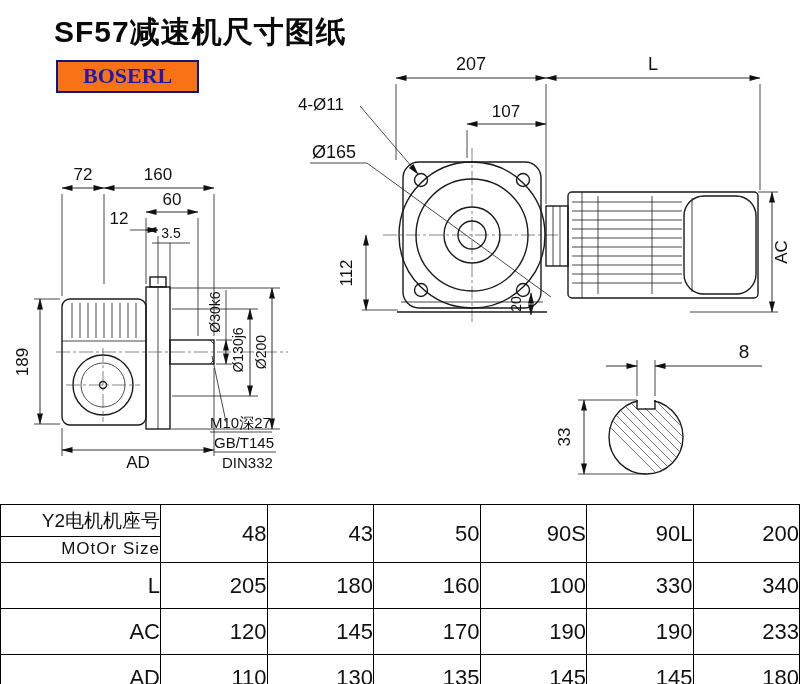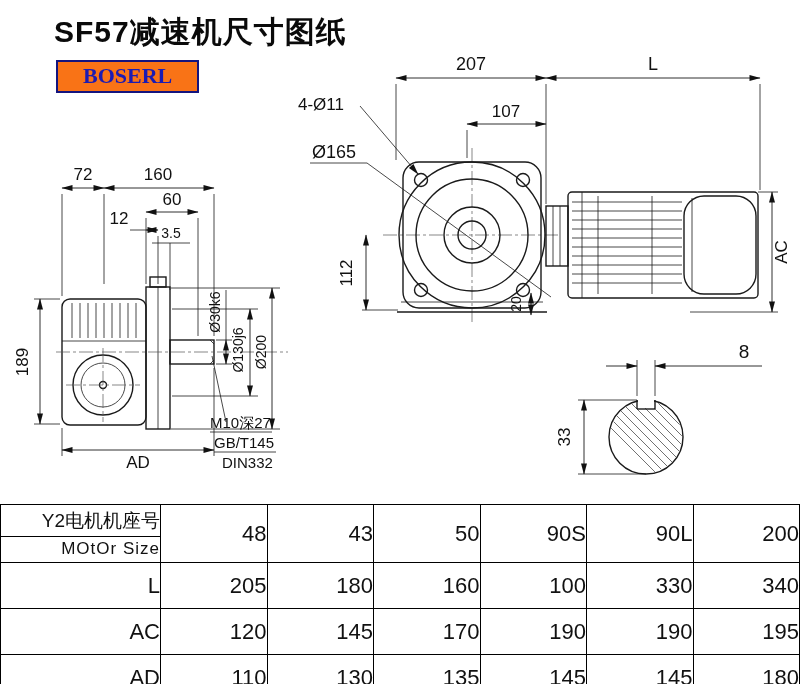--- a/index.html
+++ b/index.html
@@ -273,7 +273,7 @@
       <td>170</td>
       <td>190</td>
       <td>190</td>
-      <td>195</td>
+      <td>233</td>
     </tr>
     <tr>
       <td>AD</td>

